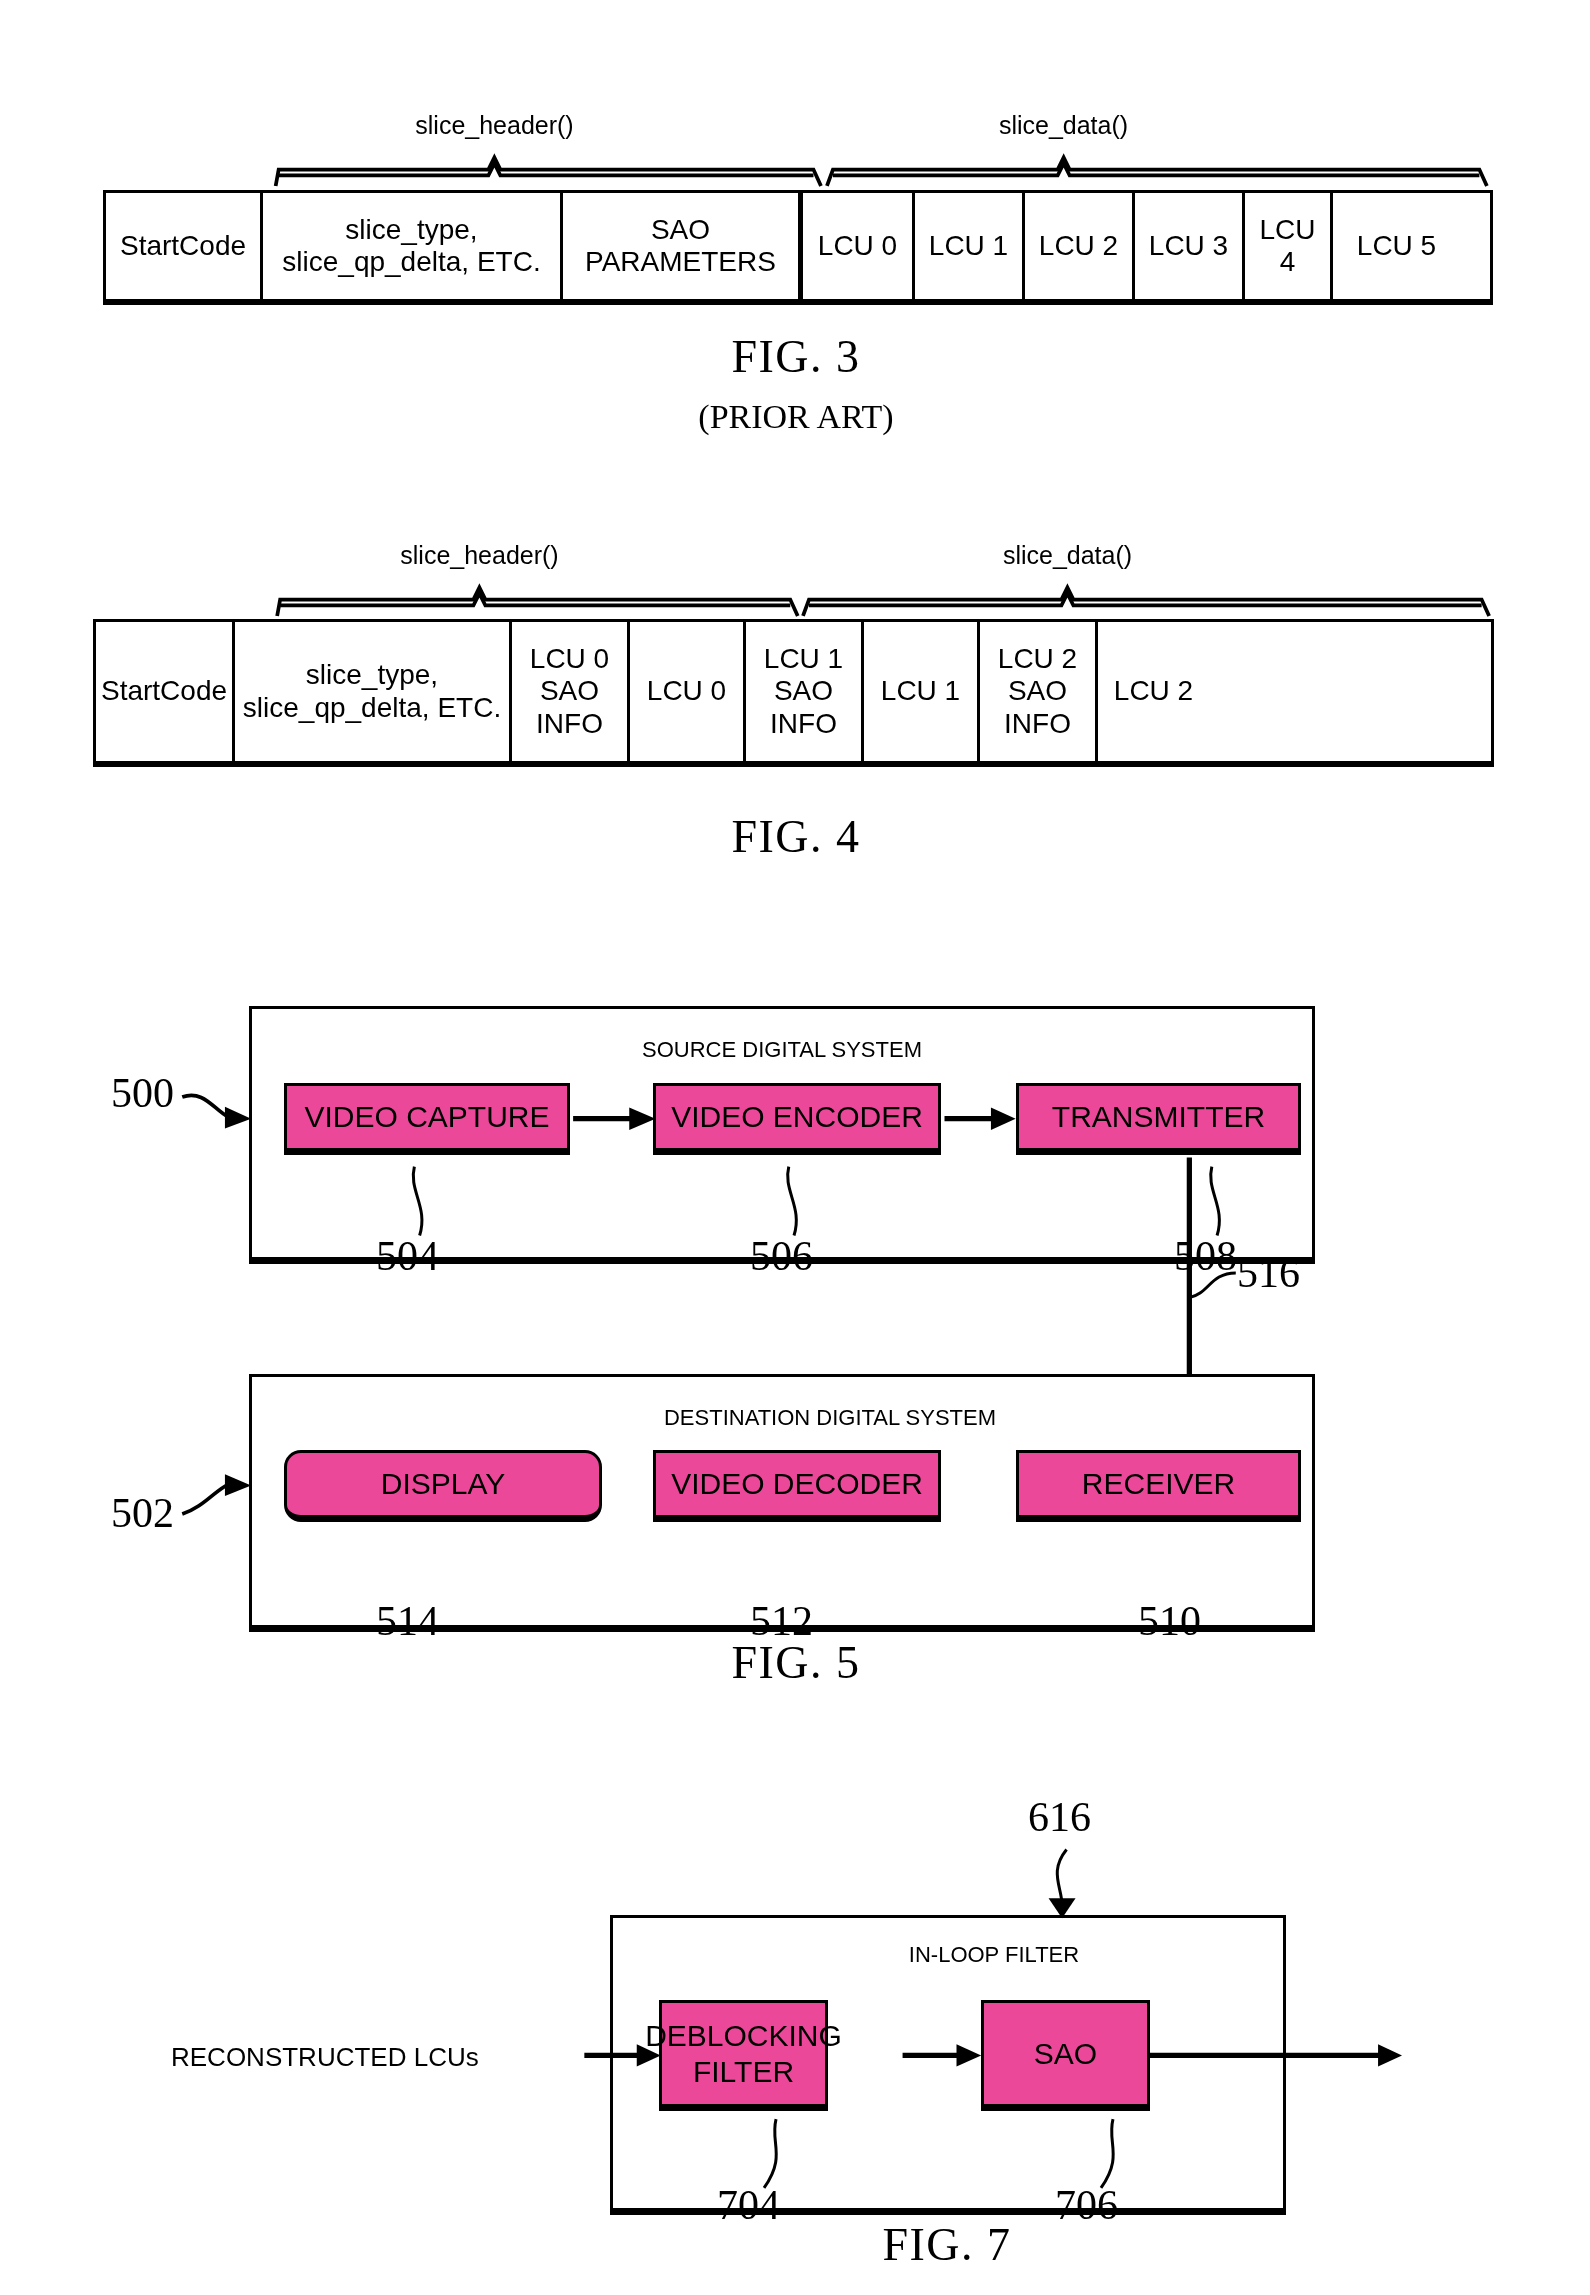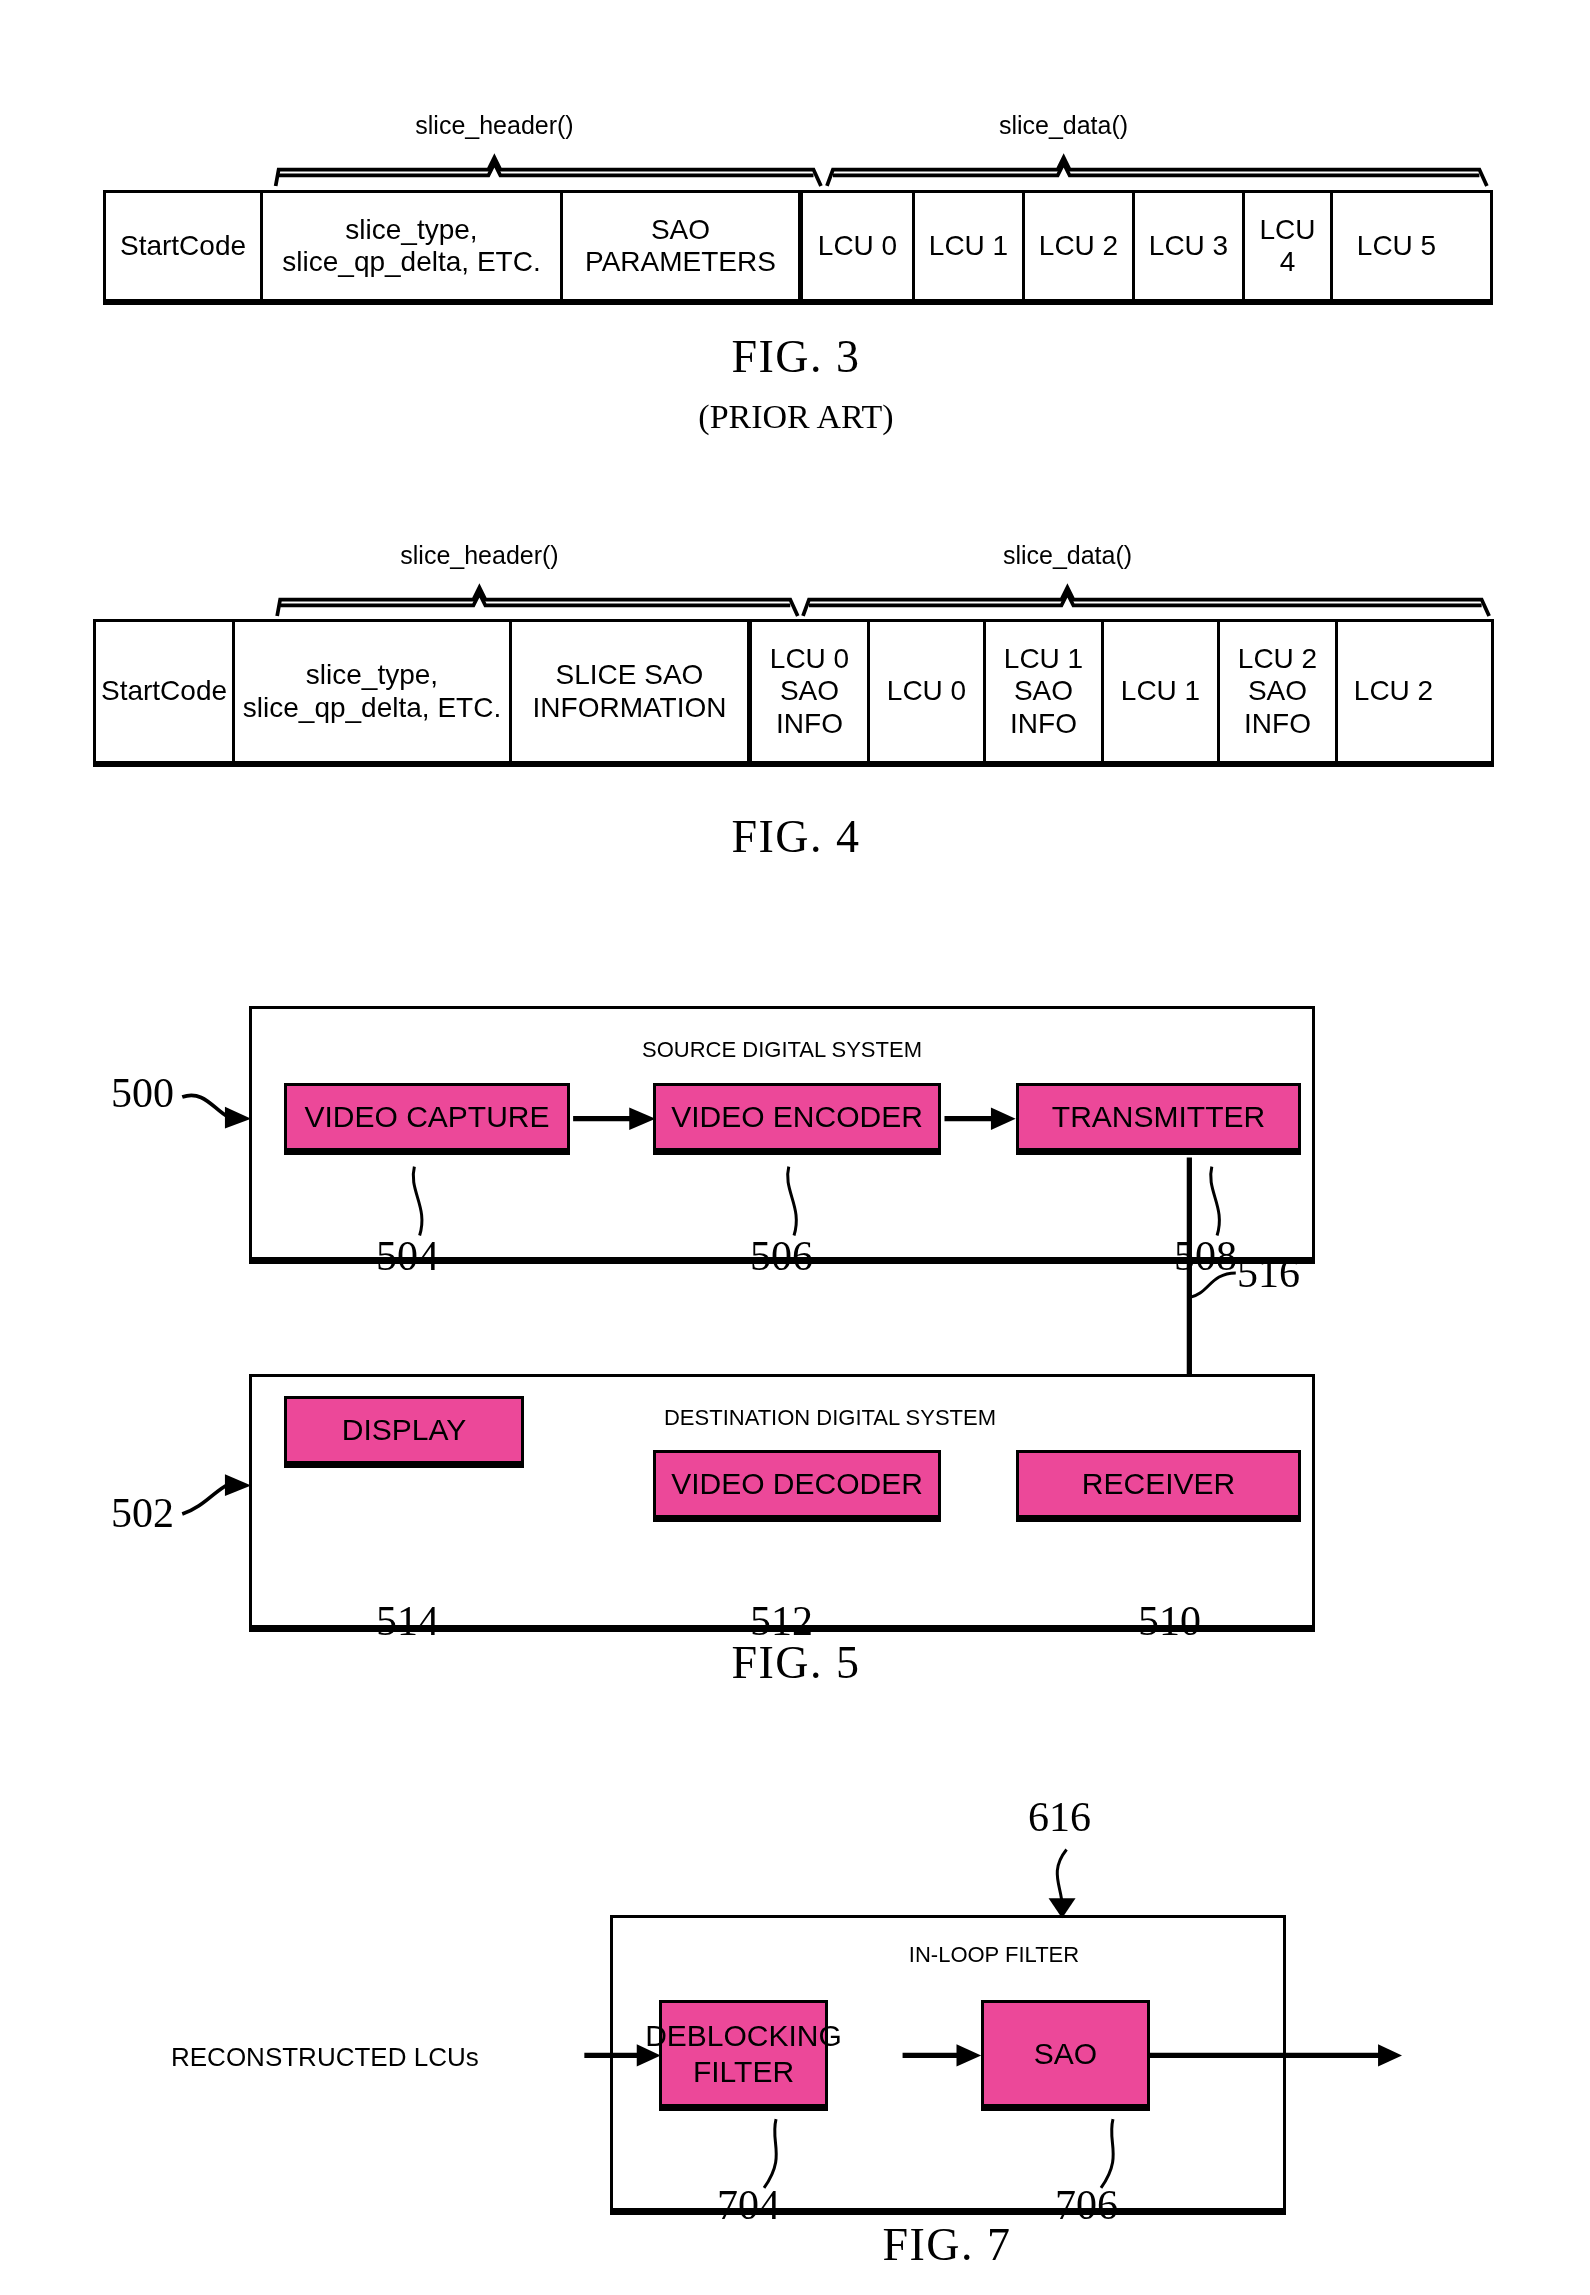--- a/index.html
+++ b/index.html
@@ -170,8 +170,6 @@
       <div class="cell" style="width:139px;">StartCode</div>
       <div class="cell" style="width:277px; white-space:pre-line;">slice_type,
 slice_qp_delta, ETC.</div>
-      <div class="cell groupsep" style="width:240px; white-space:pre-line;">SLICE SAO
-INFORMATION</div>
       <div class="cell" style="width:118px; white-space:pre-line;">LCU 0
 SAO
 INFO</div>

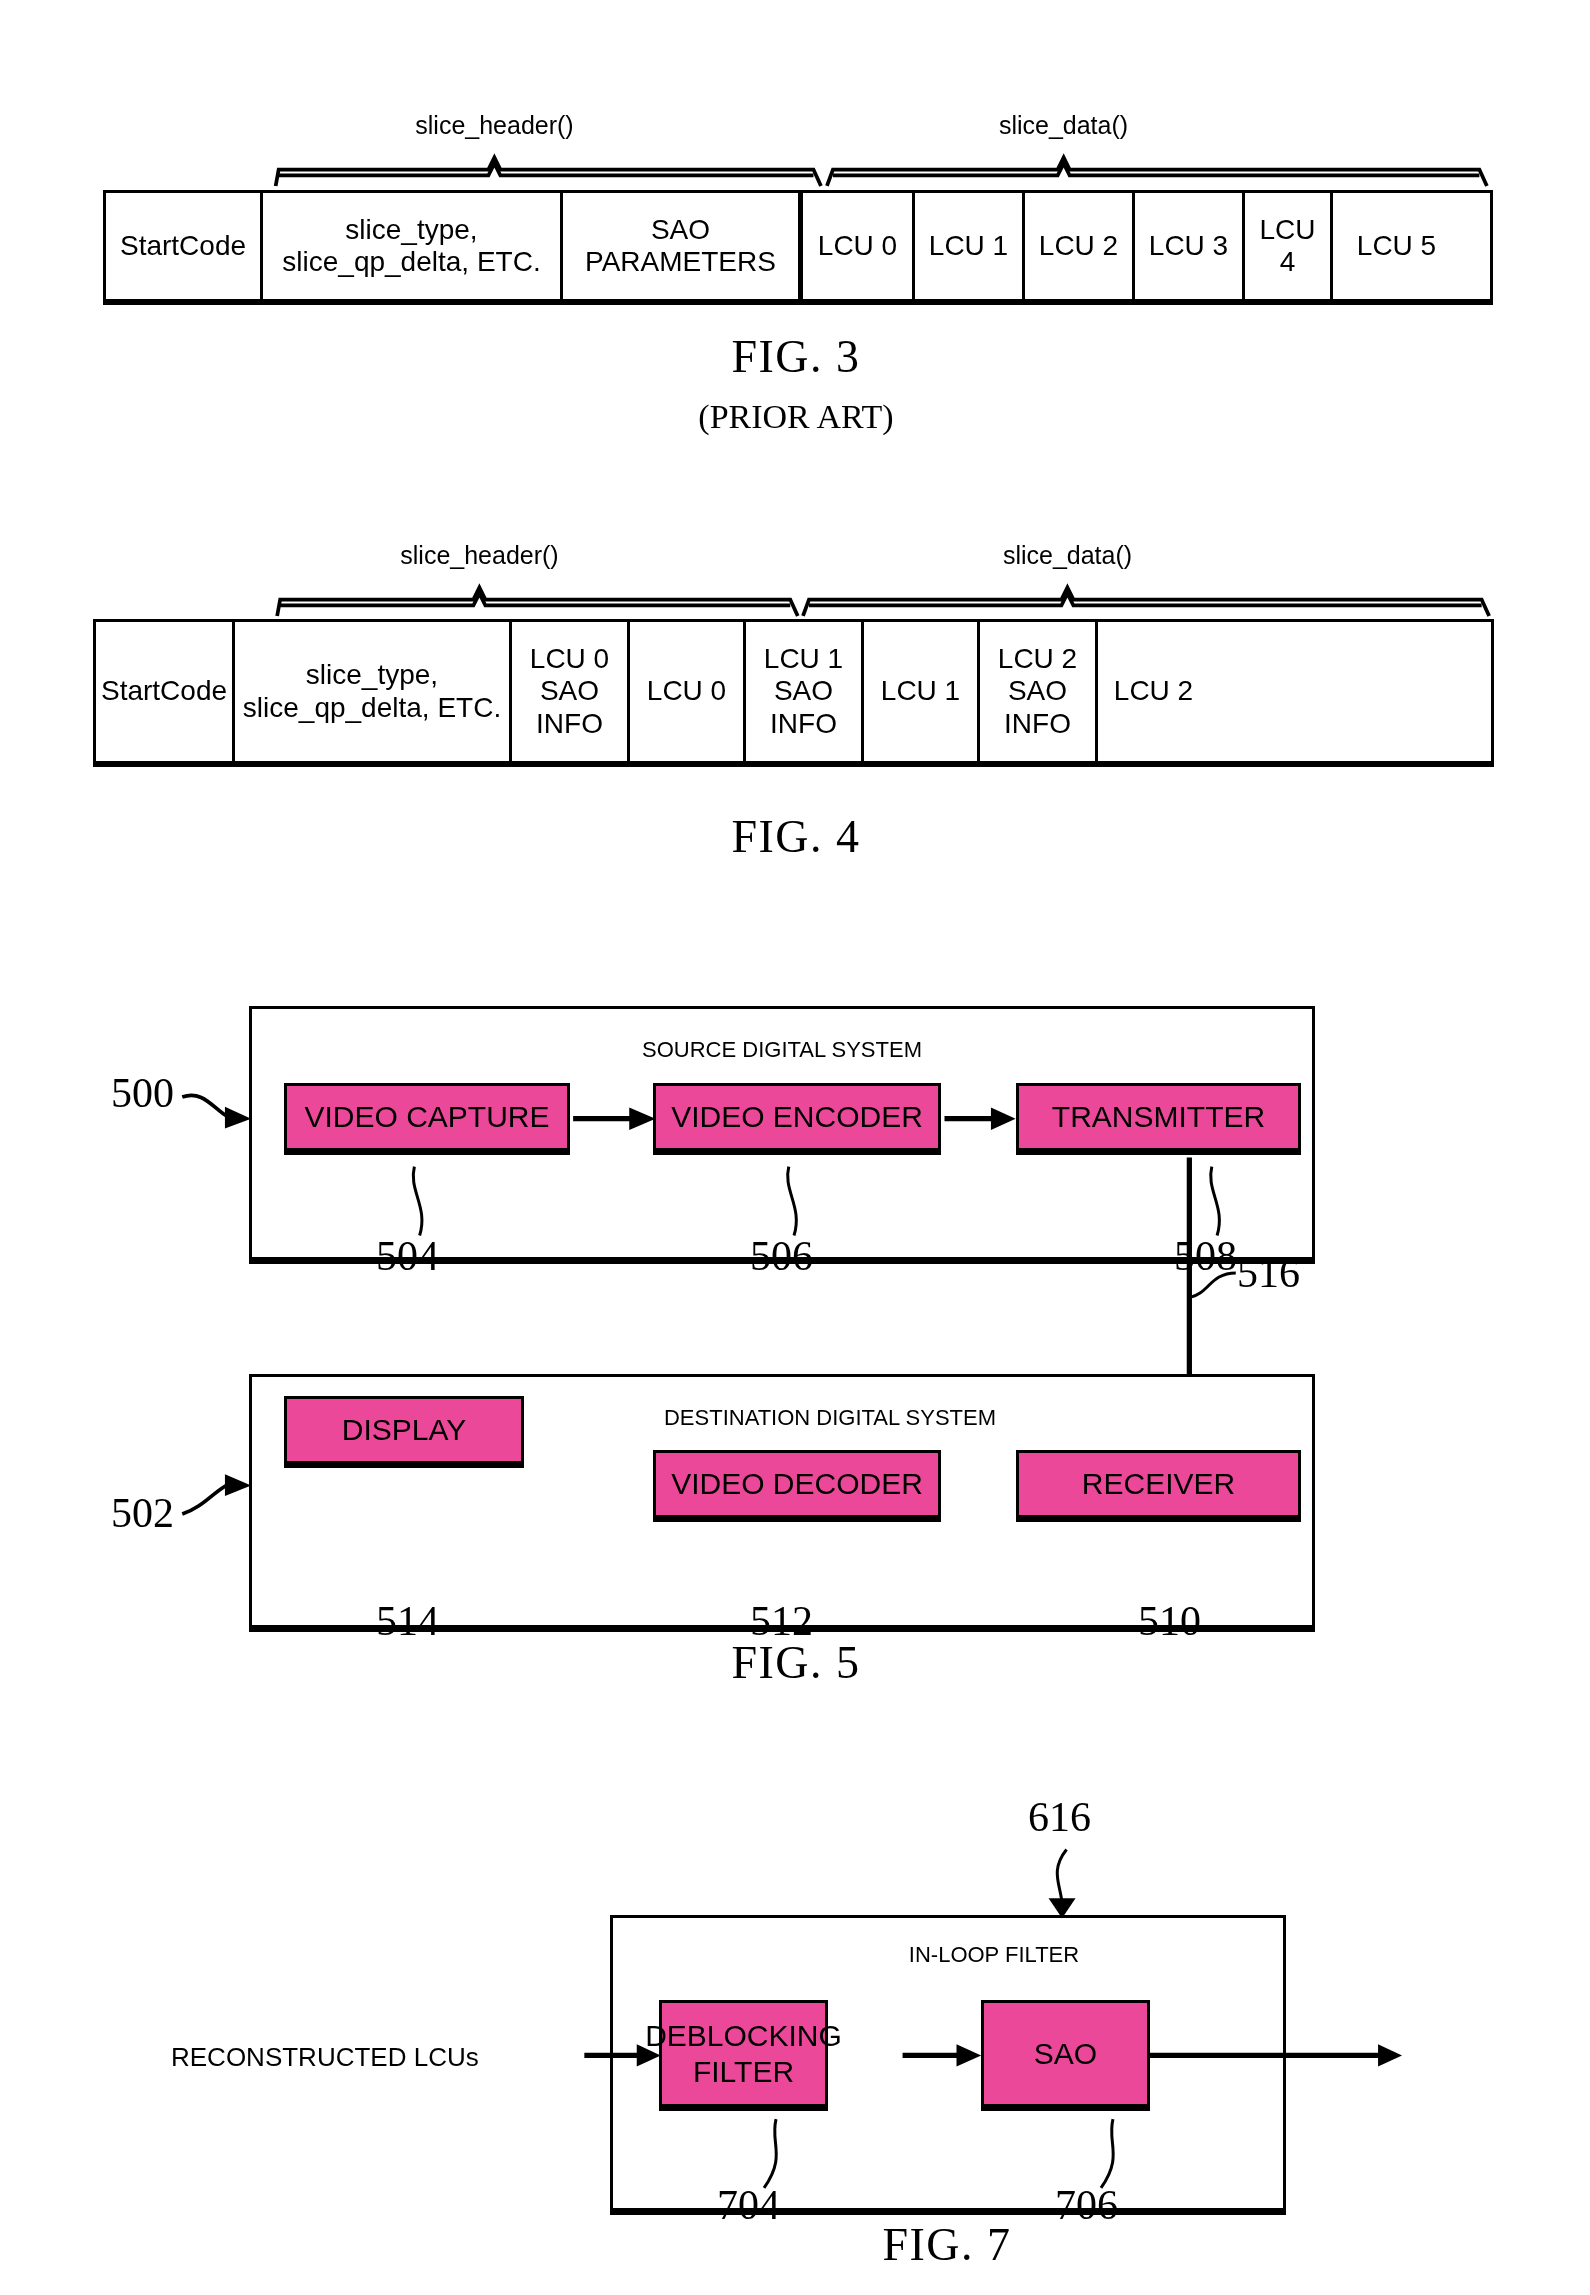--- a/index.html
+++ b/index.html
@@ -243,7 +243,7 @@
     <div class="sysbox" style="left:249px; top:1374px; width:1066px; height:258px;"></div>
     <div class="sysbox-title" style="left:249px; top:1405px; width:1066px;margin-left:48px;">DESTINATION DIGITAL SYSTEM</div>
 
-    <div class="unitbox" style="left:284px; top:1396px; width:240px; height:72px;">DISPLAY</div>
+    <div class="unitbox" style="left:284px; top:1450px; width:318px; height:72px;border-radius:17px;">DISPLAY</div>
     <div class="unitbox" style="left:653px; top:1450px; width:288px; height:72px;">VIDEO DECODER</div>
     <div class="unitbox" style="left:1016px; top:1450px; width:285px; height:72px;">RECEIVER</div>
 

